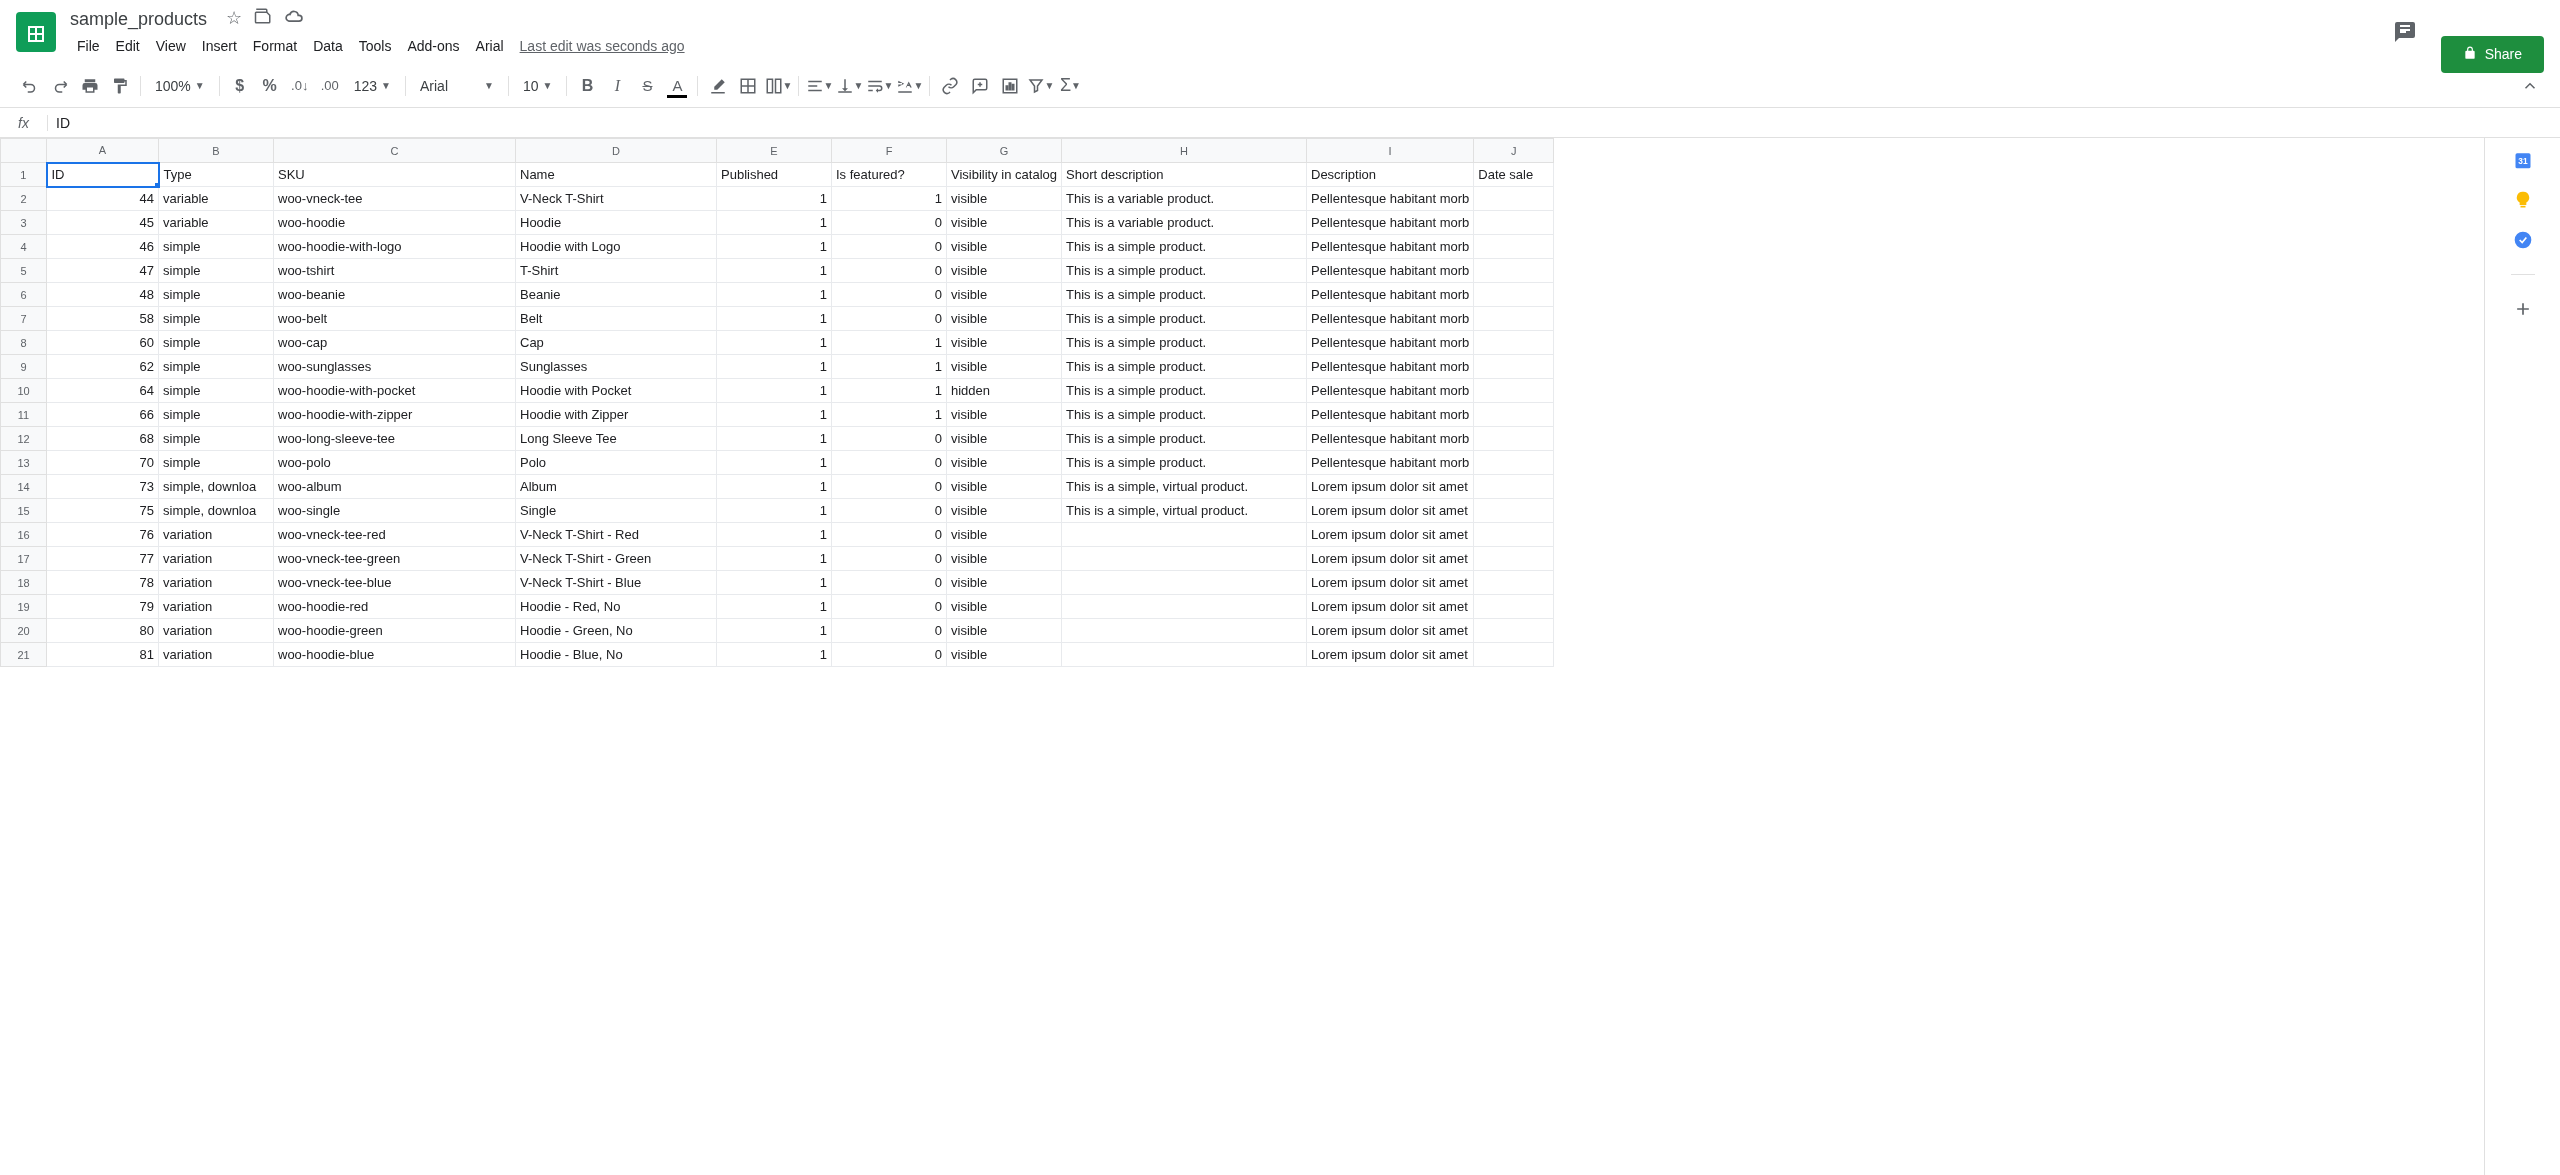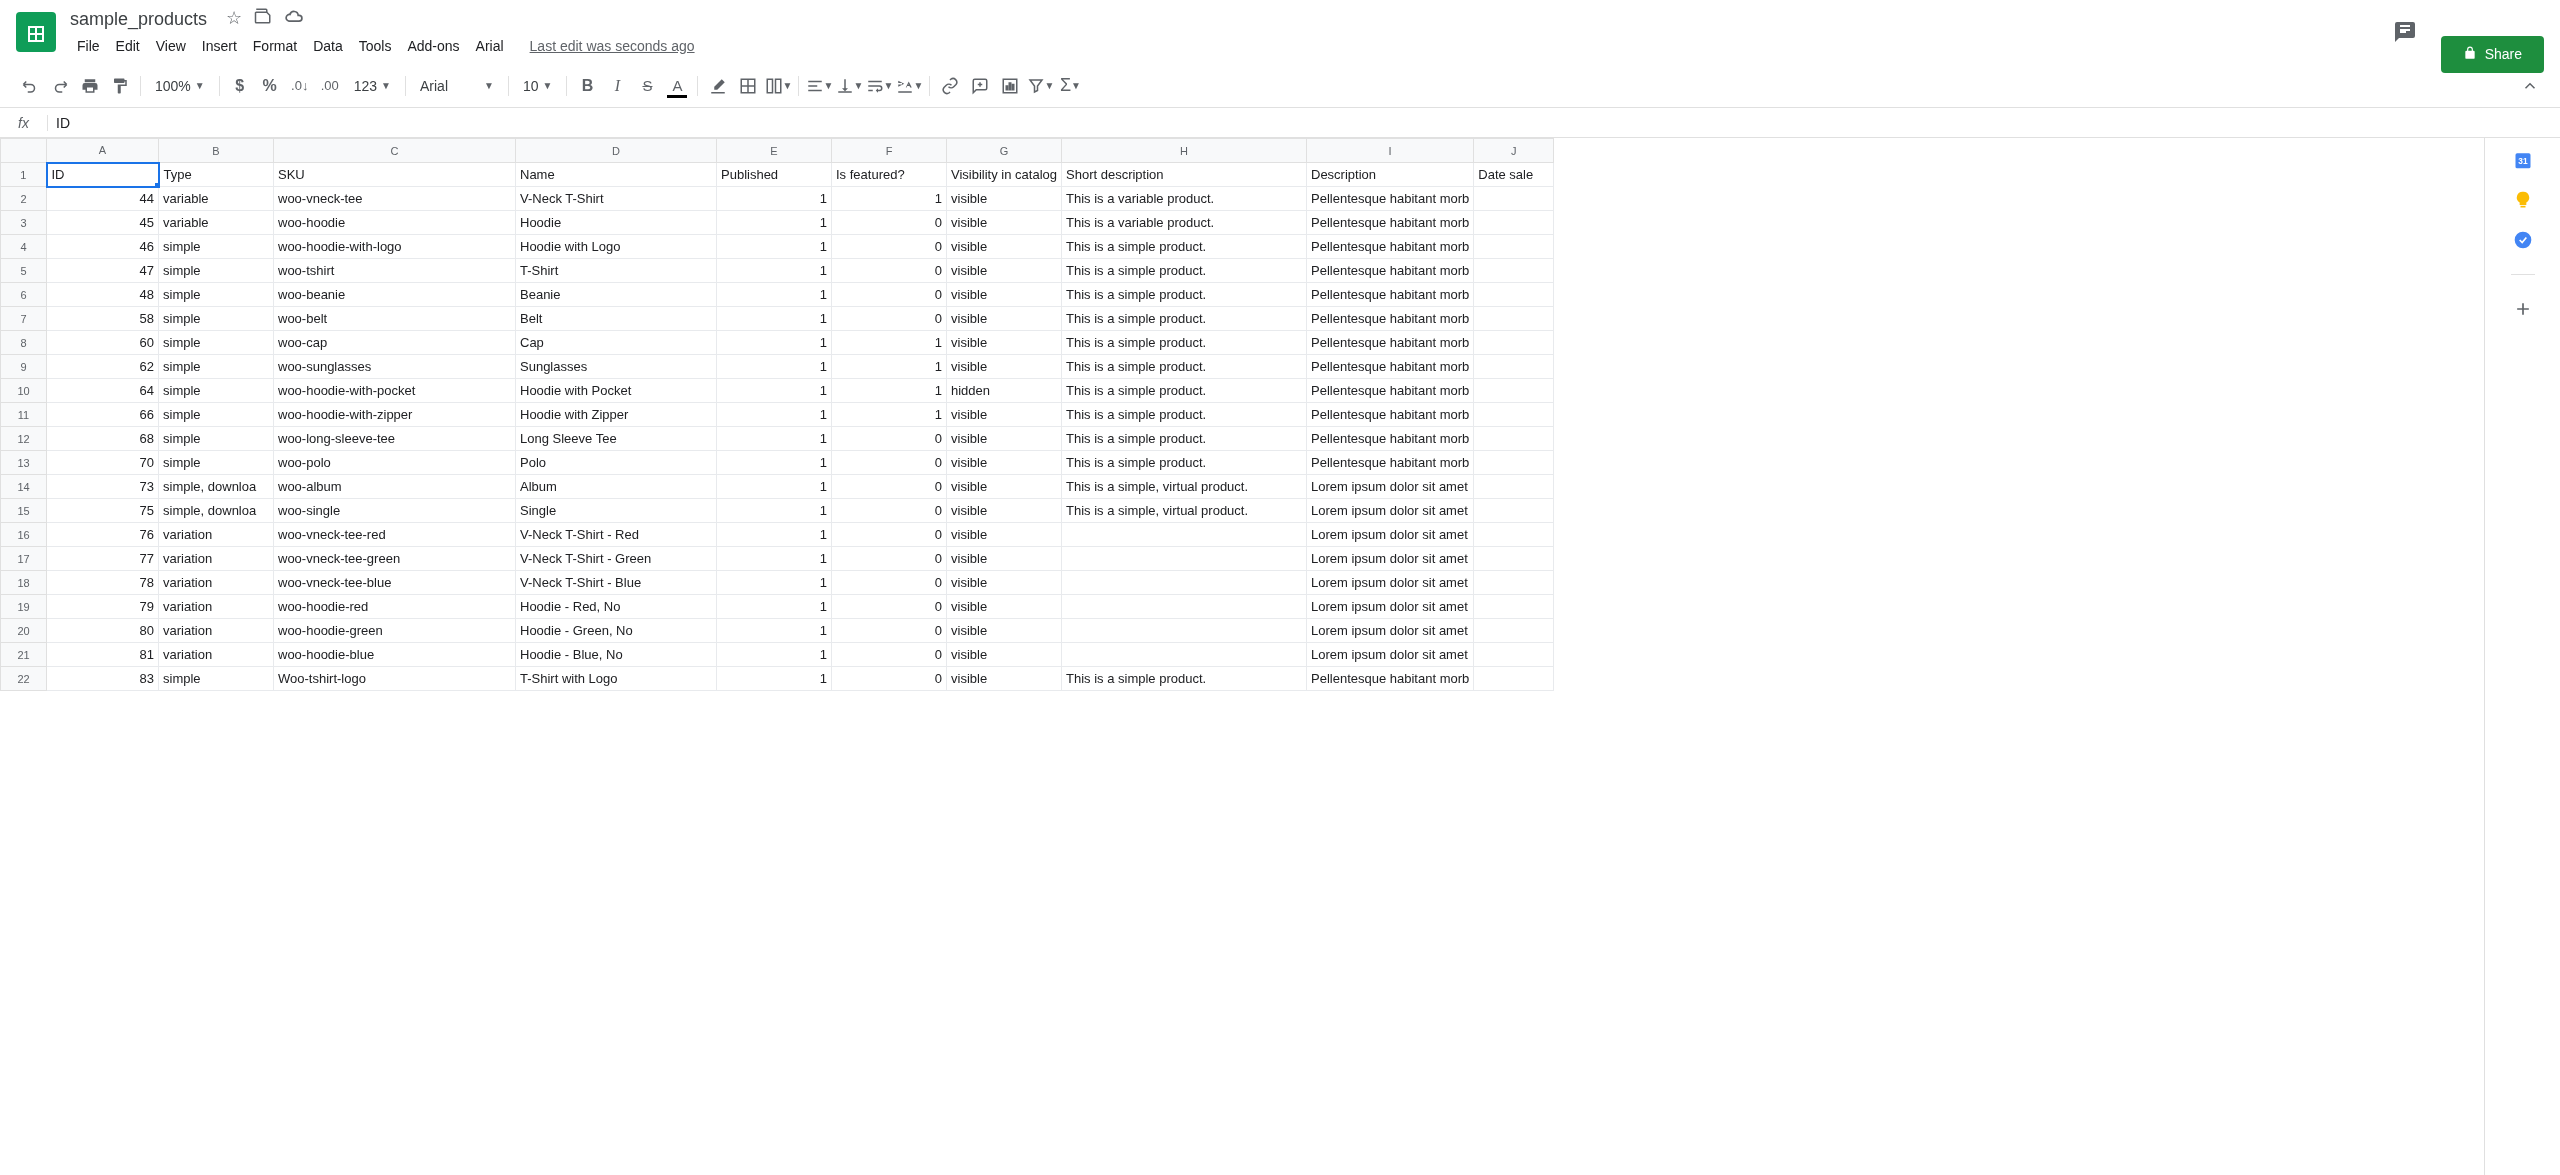--- a/index.html
+++ b/index.html
@@ -15,7 +15,7 @@
 .title-icons span { cursor: pointer; }
 .menubar { display: flex; gap: 2px; font-size: 14px; color: #202124; margin-top: 2px; align-items: center; }
 .menubar span { padding: 4px 7px; cursor: pointer; border-radius: 4px; }
-.last-edit { color: #5f6368; text-decoration: underline; margin-left: 10px; font-size: 14px; }
+.last-edit { color: #5f6368; text-decoration: underline; font-size: 14px; }
 .right-header { display: flex; align-items: center; gap: 16px; }
 .comment-btn { width: 40px; height: 40px; display: flex; align-items: center; justify-content: center; cursor: pointer; color: #5f6368; }
 .share-btn { background: #1e8e3e; color: white; padding: 10px 22px; border-radius: 4px; font-size: 14px; font-weight: 500; cursor: pointer; display: flex; align-items: center; gap: 8px; margin-top: 44px; }

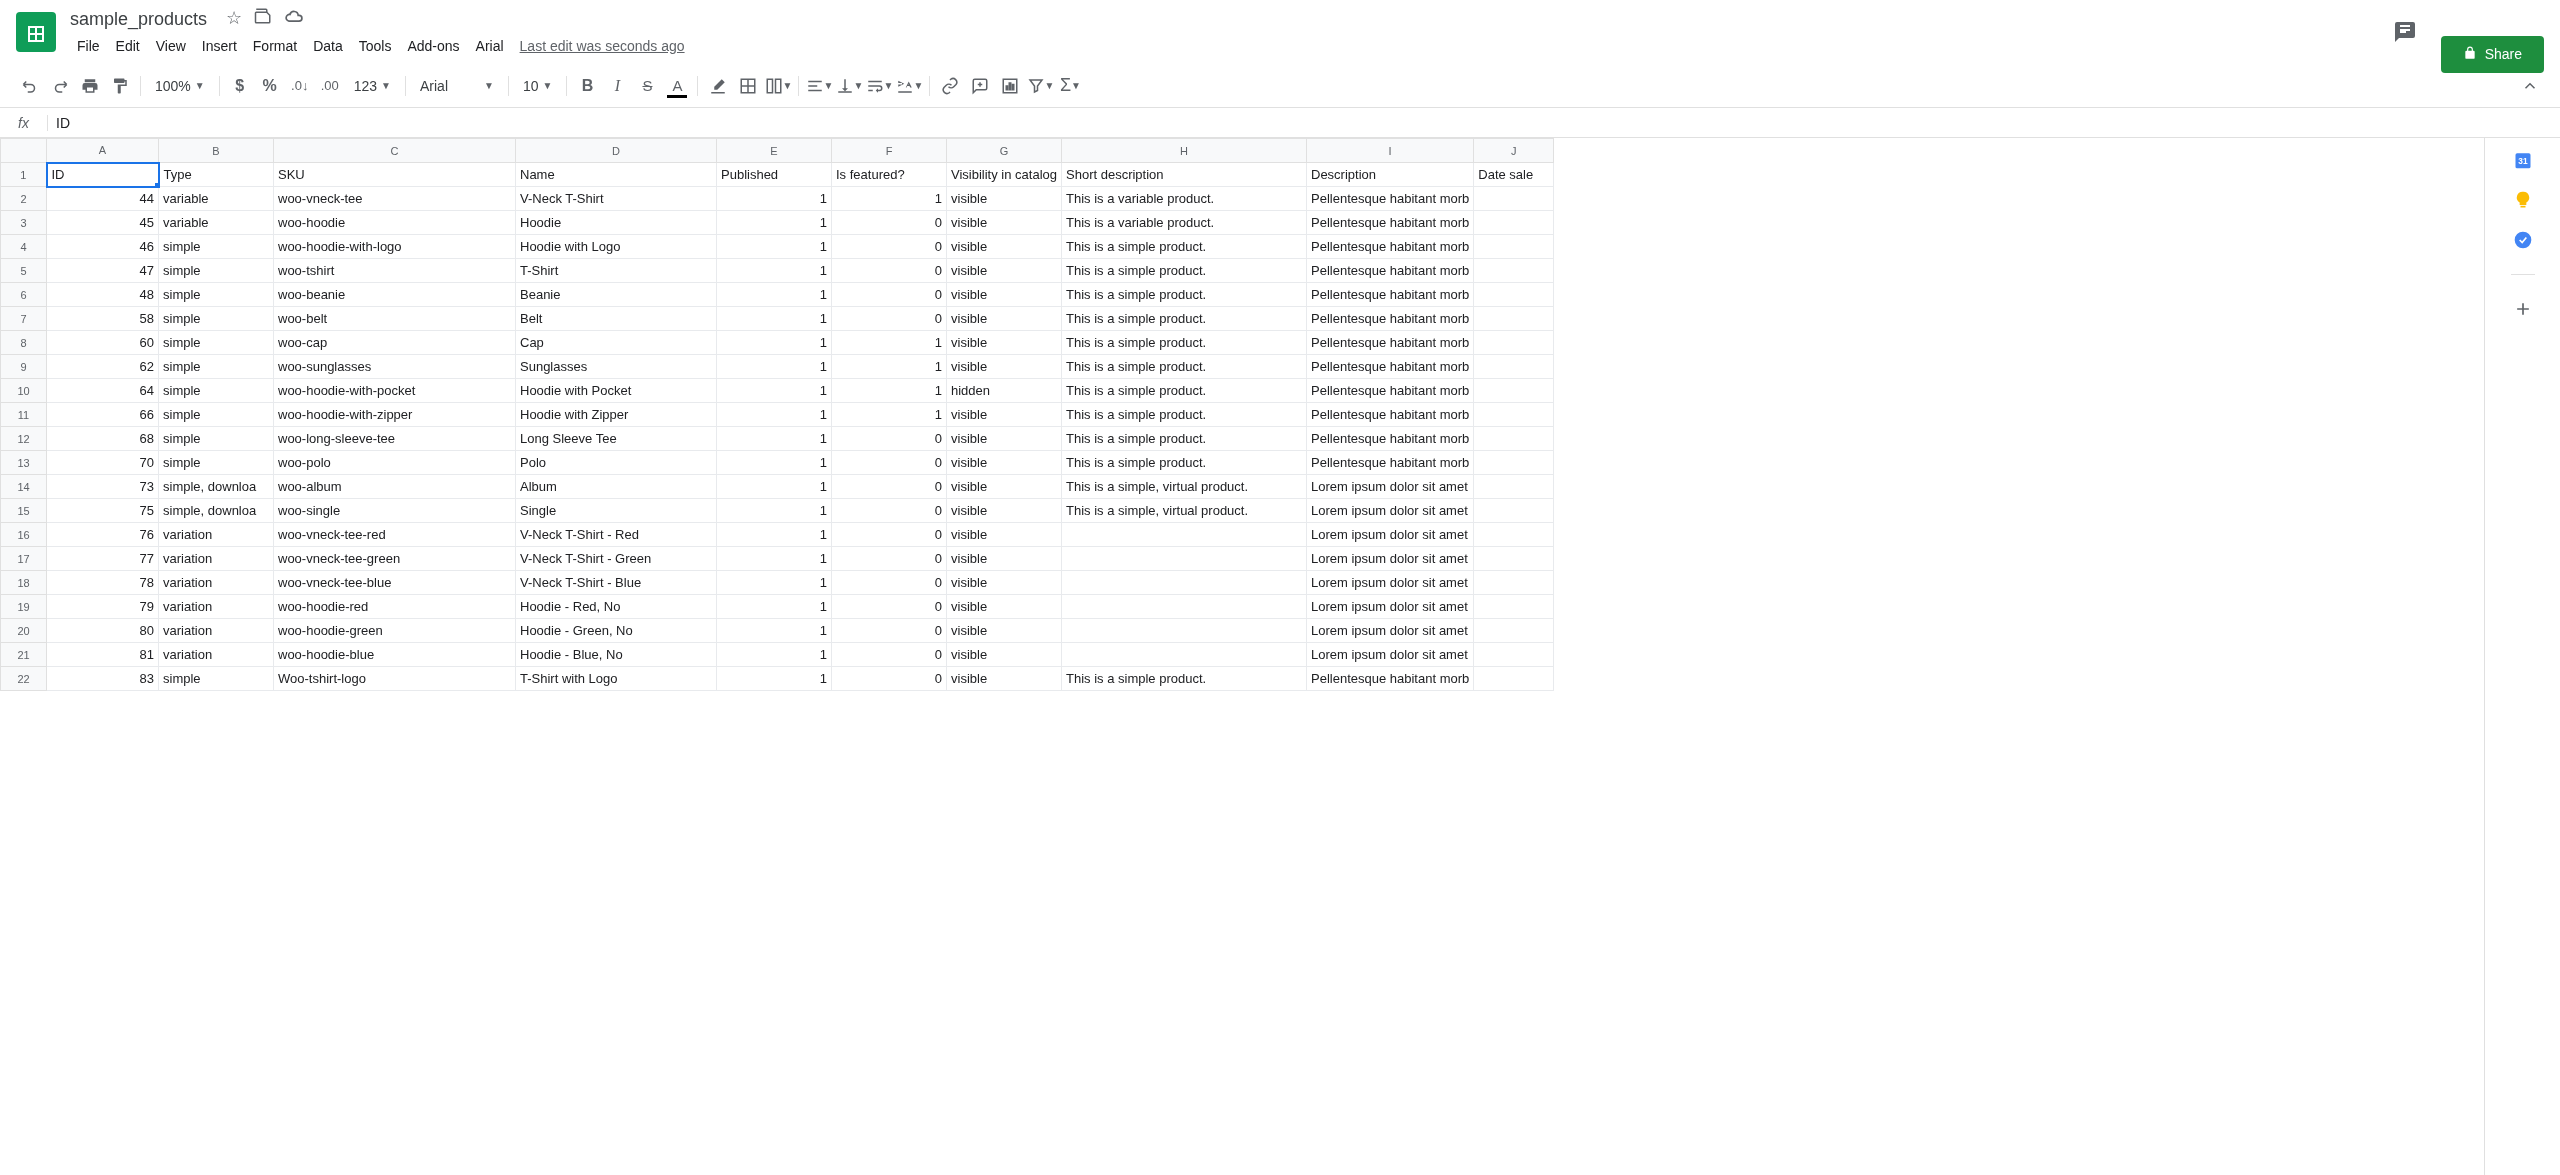--- a/index.html
+++ b/index.html
@@ -540,19 +540,6 @@
             <td class="col-G ">visible</td>
             <td class="col-H "></td>
             <td class="col-I ">Lorem ipsum dolor sit amet</td>
-            <td class="col-J "></td>
-          </tr>
-          <tr>
-            <td class="row-header">22</td>
-            <td class="col-A num">83</td>
-            <td class="col-B ">simple</td>
-            <td class="col-C ">Woo-tshirt-logo</td>
-            <td class="col-D ">T-Shirt with Logo</td>
-            <td class="col-E num">1</td>
-            <td class="col-F num">0</td>
-            <td class="col-G ">visible</td>
-            <td class="col-H ">This is a simple product.</td>
-            <td class="col-I ">Pellentesque habitant morb</td>
             <td class="col-J "></td>
           </tr>
         </tbody>

